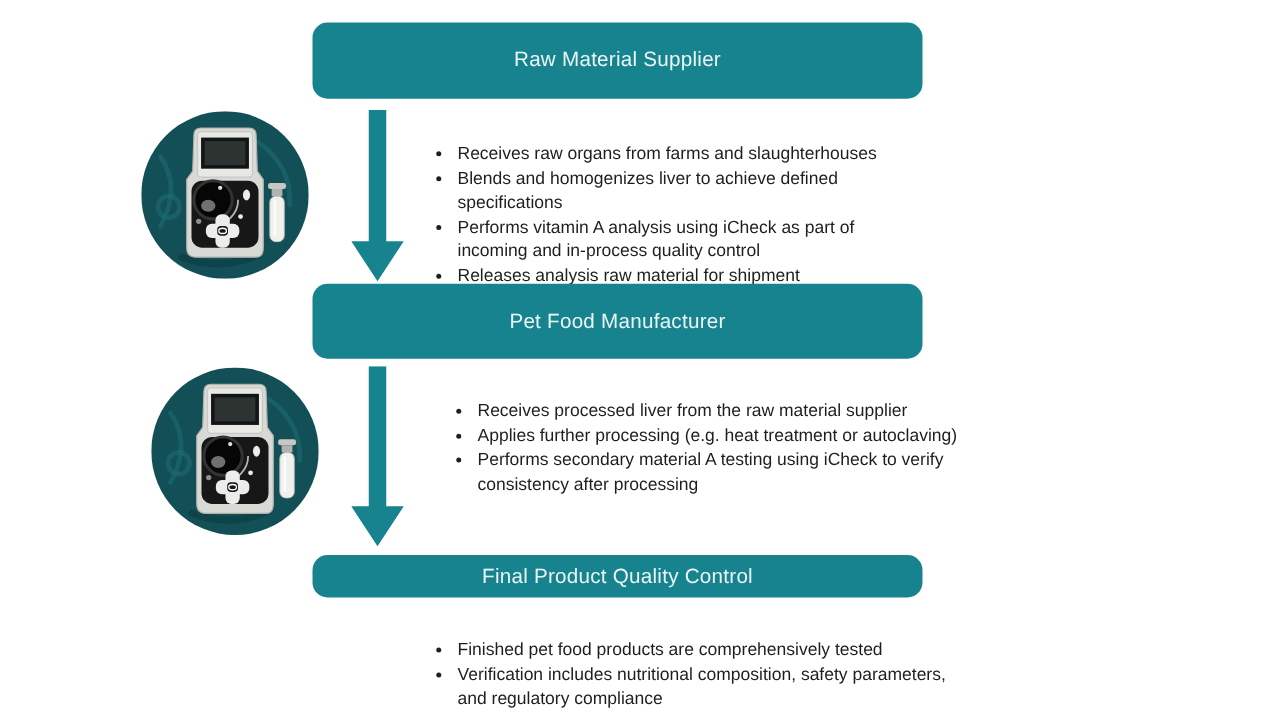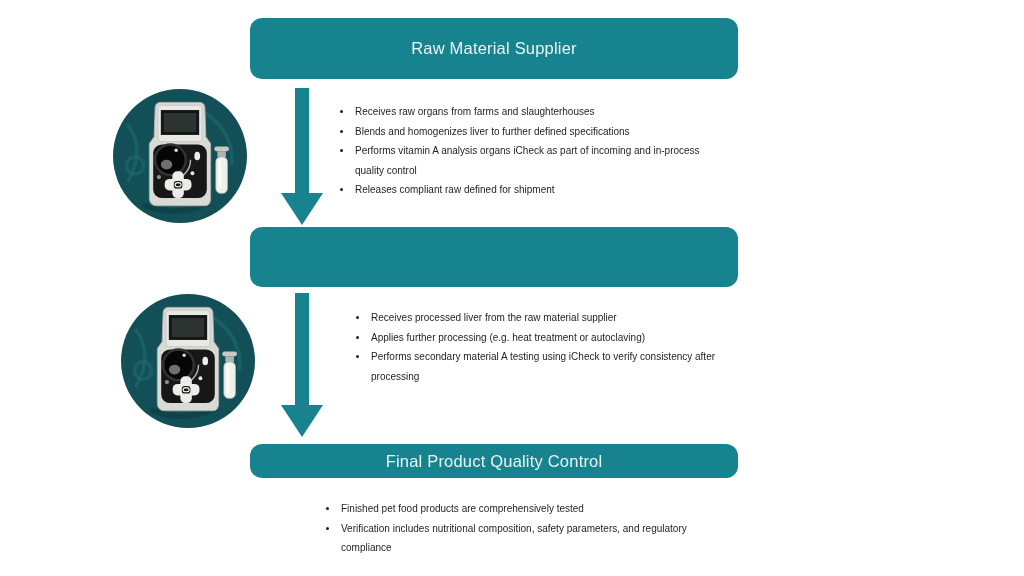--- a/index.html
+++ b/index.html
@@ -24,8 +24,8 @@
   #box2{top:227px;height:60px}
   #box3{top:444px;height:34px}
   .bullets{
-    position:absolute;margin:5px;padding:0 0 0 19px;color:var(--body-text);
-    font-size:10px;line-height:19.5px;box-sizing:border-box;
+    position:absolute;margin:16px;padding:0 0 0 19px;color:var(--body-text);
+    font-size:14px;line-height:19.5px;box-sizing:border-box;
   }
   .bullets li{padding-left:2px;}
   #ul1{left:329px;top:97px;width:392px}

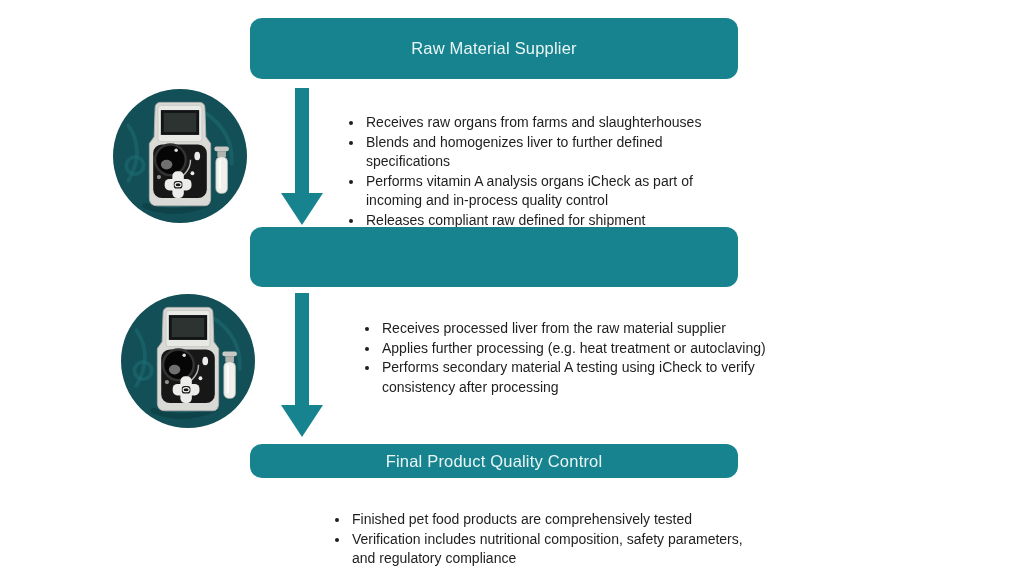--- a/index.html
+++ b/index.html
@@ -103,7 +103,7 @@
 
   <ul class="bullets" id="ul1">
     <li>Receives raw organs from farms and slaughterhouses</li>
-    <li>Blends and homogenizes liver to further defined specifications</li>
+    <li>Blends and homogenizes liver to achieve defined specifications</li>
     <li>Performs vitamin A analysis organs iCheck as part of incoming and in-process quality control</li>
     <li>Releases compliant raw defined for shipment</li>
   </ul>

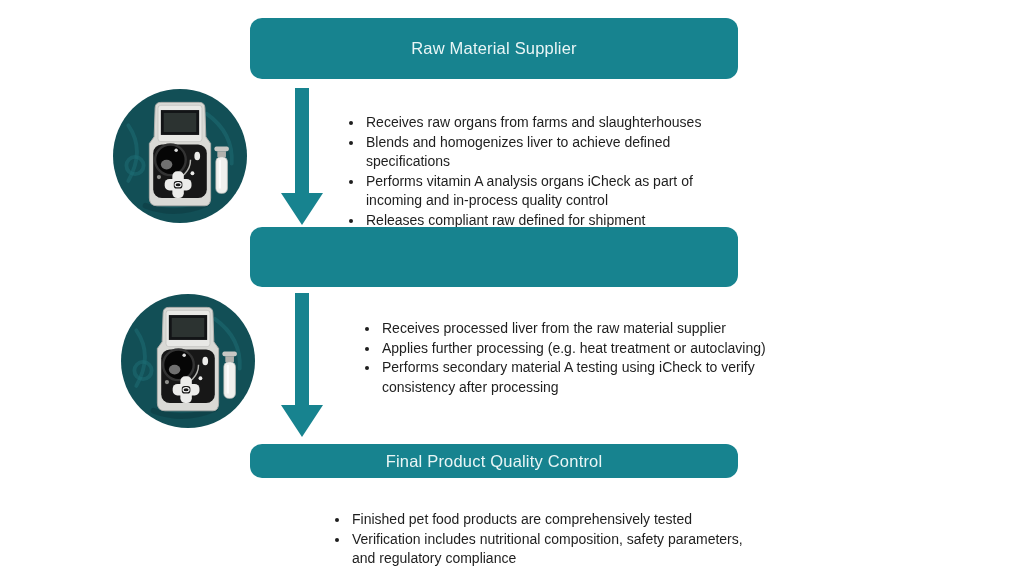--- a/index.html
+++ b/index.html
@@ -104,7 +104,7 @@
   <ul class="bullets" id="ul1">
     <li>Receives raw organs from farms and slaughterhouses</li>
     <li>Blends and homogenizes liver to achieve defined specifications</li>
-    <li>Performs vitamin A analysis organs iCheck as part of incoming and in-process quality control</li>
+    <li>Performs vitamin A analysis using iCheck as part of incoming and in-process quality control</li>
     <li>Releases compliant raw defined for shipment</li>
   </ul>
 

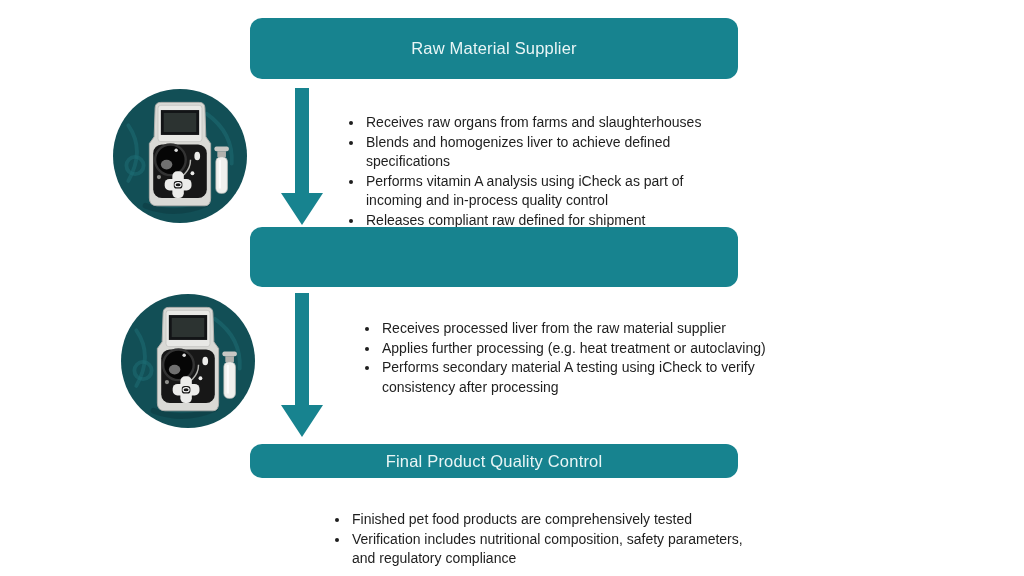--- a/index.html
+++ b/index.html
@@ -105,7 +105,7 @@
     <li>Receives raw organs from farms and slaughterhouses</li>
     <li>Blends and homogenizes liver to achieve defined specifications</li>
     <li>Performs vitamin A analysis using iCheck as part of incoming and in-process quality control</li>
-    <li>Releases compliant raw defined for shipment</li>
+    <li>Releases analysis raw material for shipment</li>
   </ul>
 
   <div class="stage-box" id="box2">

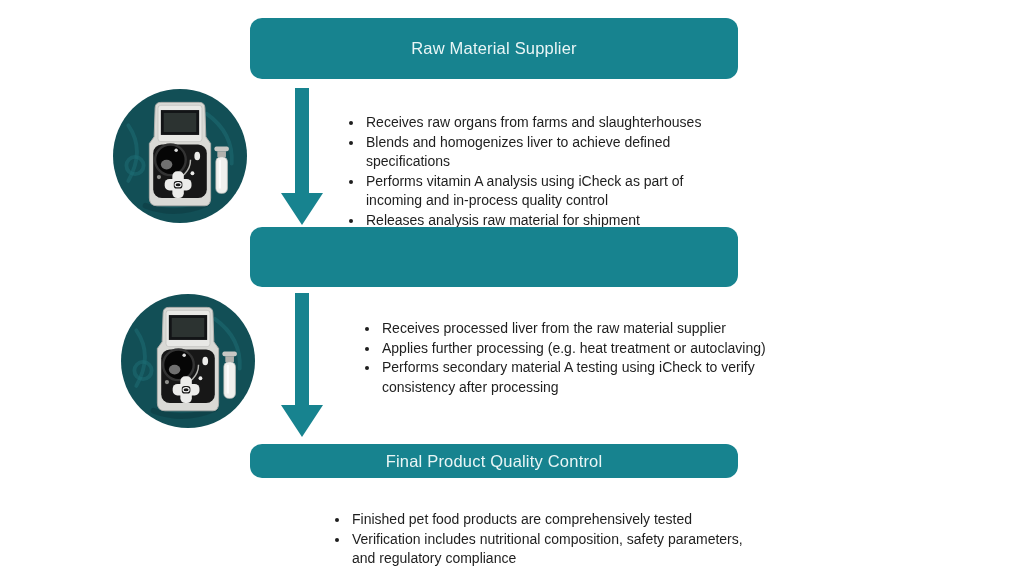--- a/index.html
+++ b/index.html
@@ -109,6 +109,7 @@
   </ul>
 
   <div class="stage-box" id="box2">
+    <div class="stage-title">Pet Food Manufacturer</div>
   </div>
 
   <div class="photo" id="photo2">

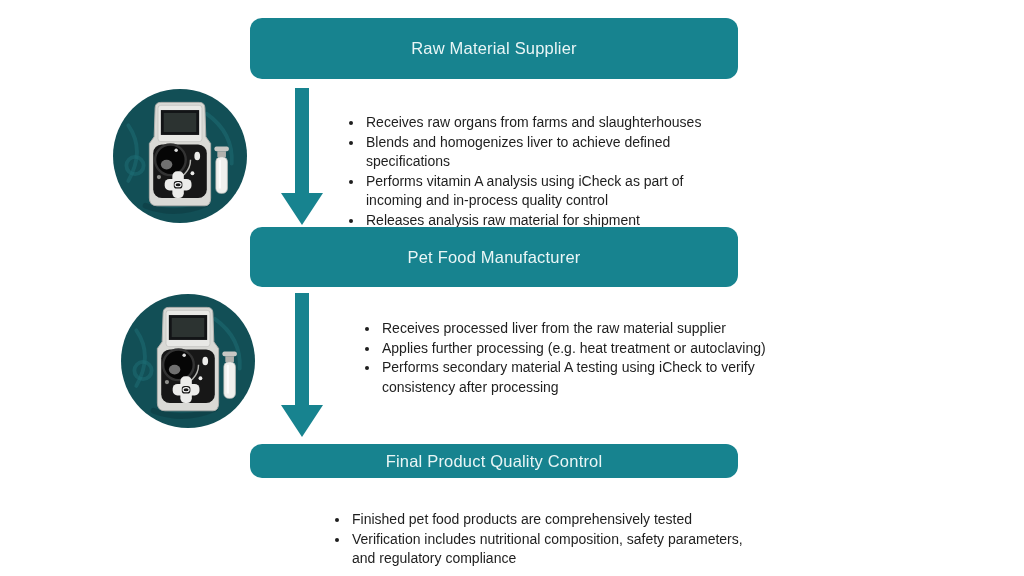--- a/index.html
+++ b/index.html
@@ -30,7 +30,7 @@
   .bullets li{padding-left:2px;}
   #ul1{left:329px;top:97px;width:392px}
   #ul2{left:345px;top:303px;width:406px}
-  #ul3{left:315px;top:494px;width:412px}
+  #ul3{left:329px;top:494px;width:412px}
   .flow-arrow{position:absolute;left:281px;display:block;}
   #arrow1{top:88px}
   #arrow2{top:293px}

